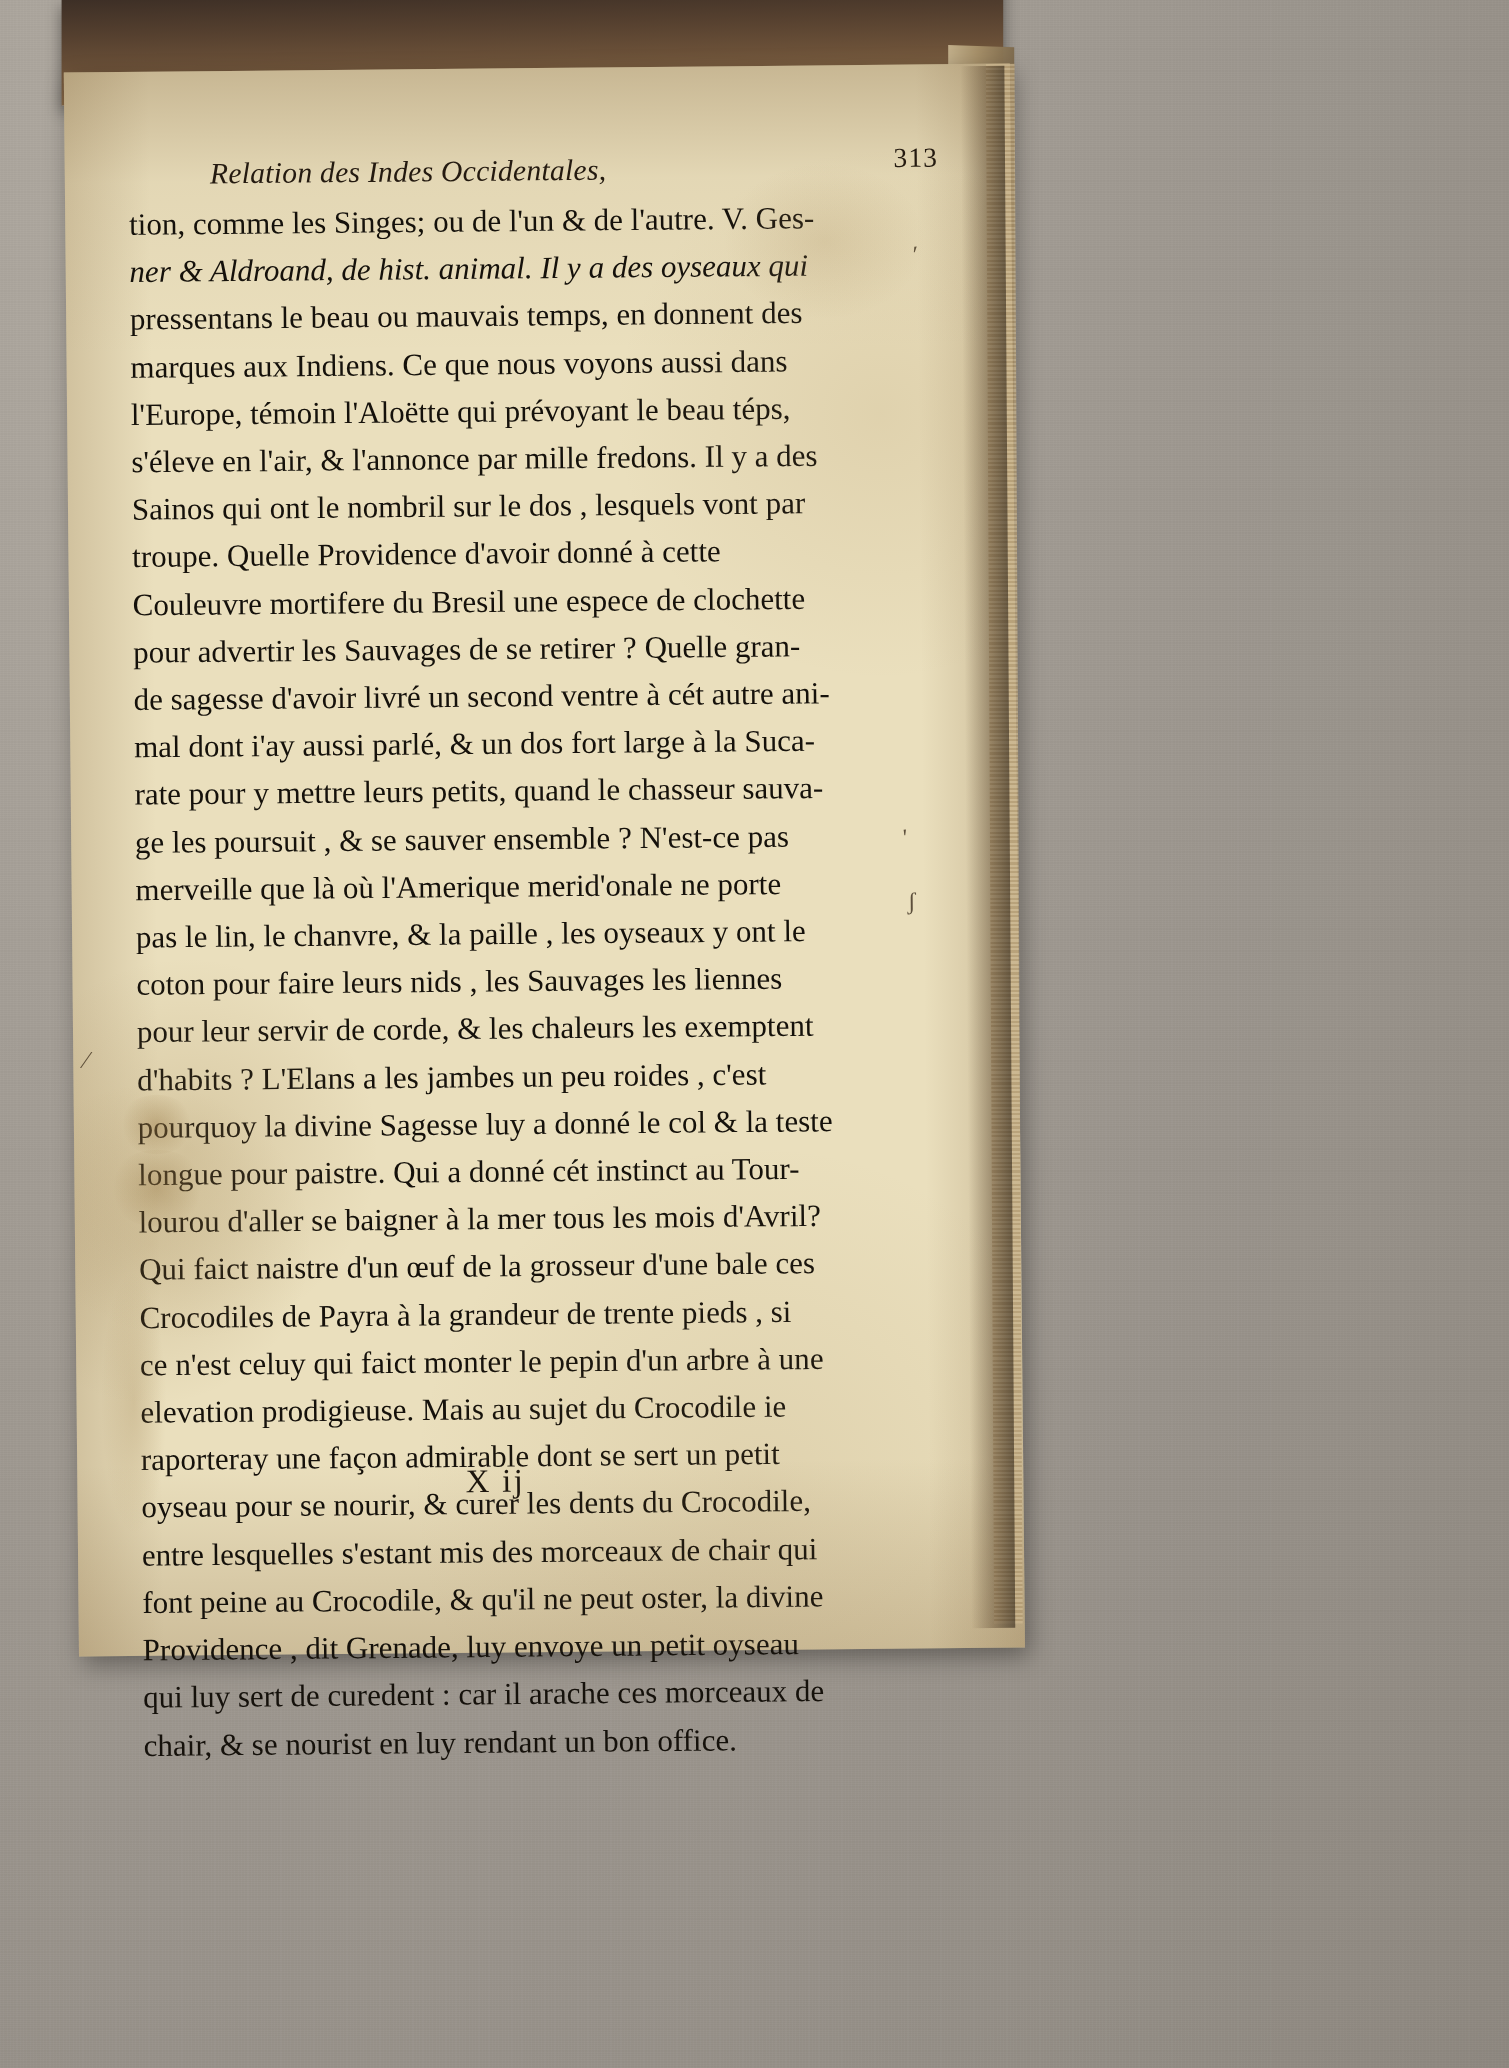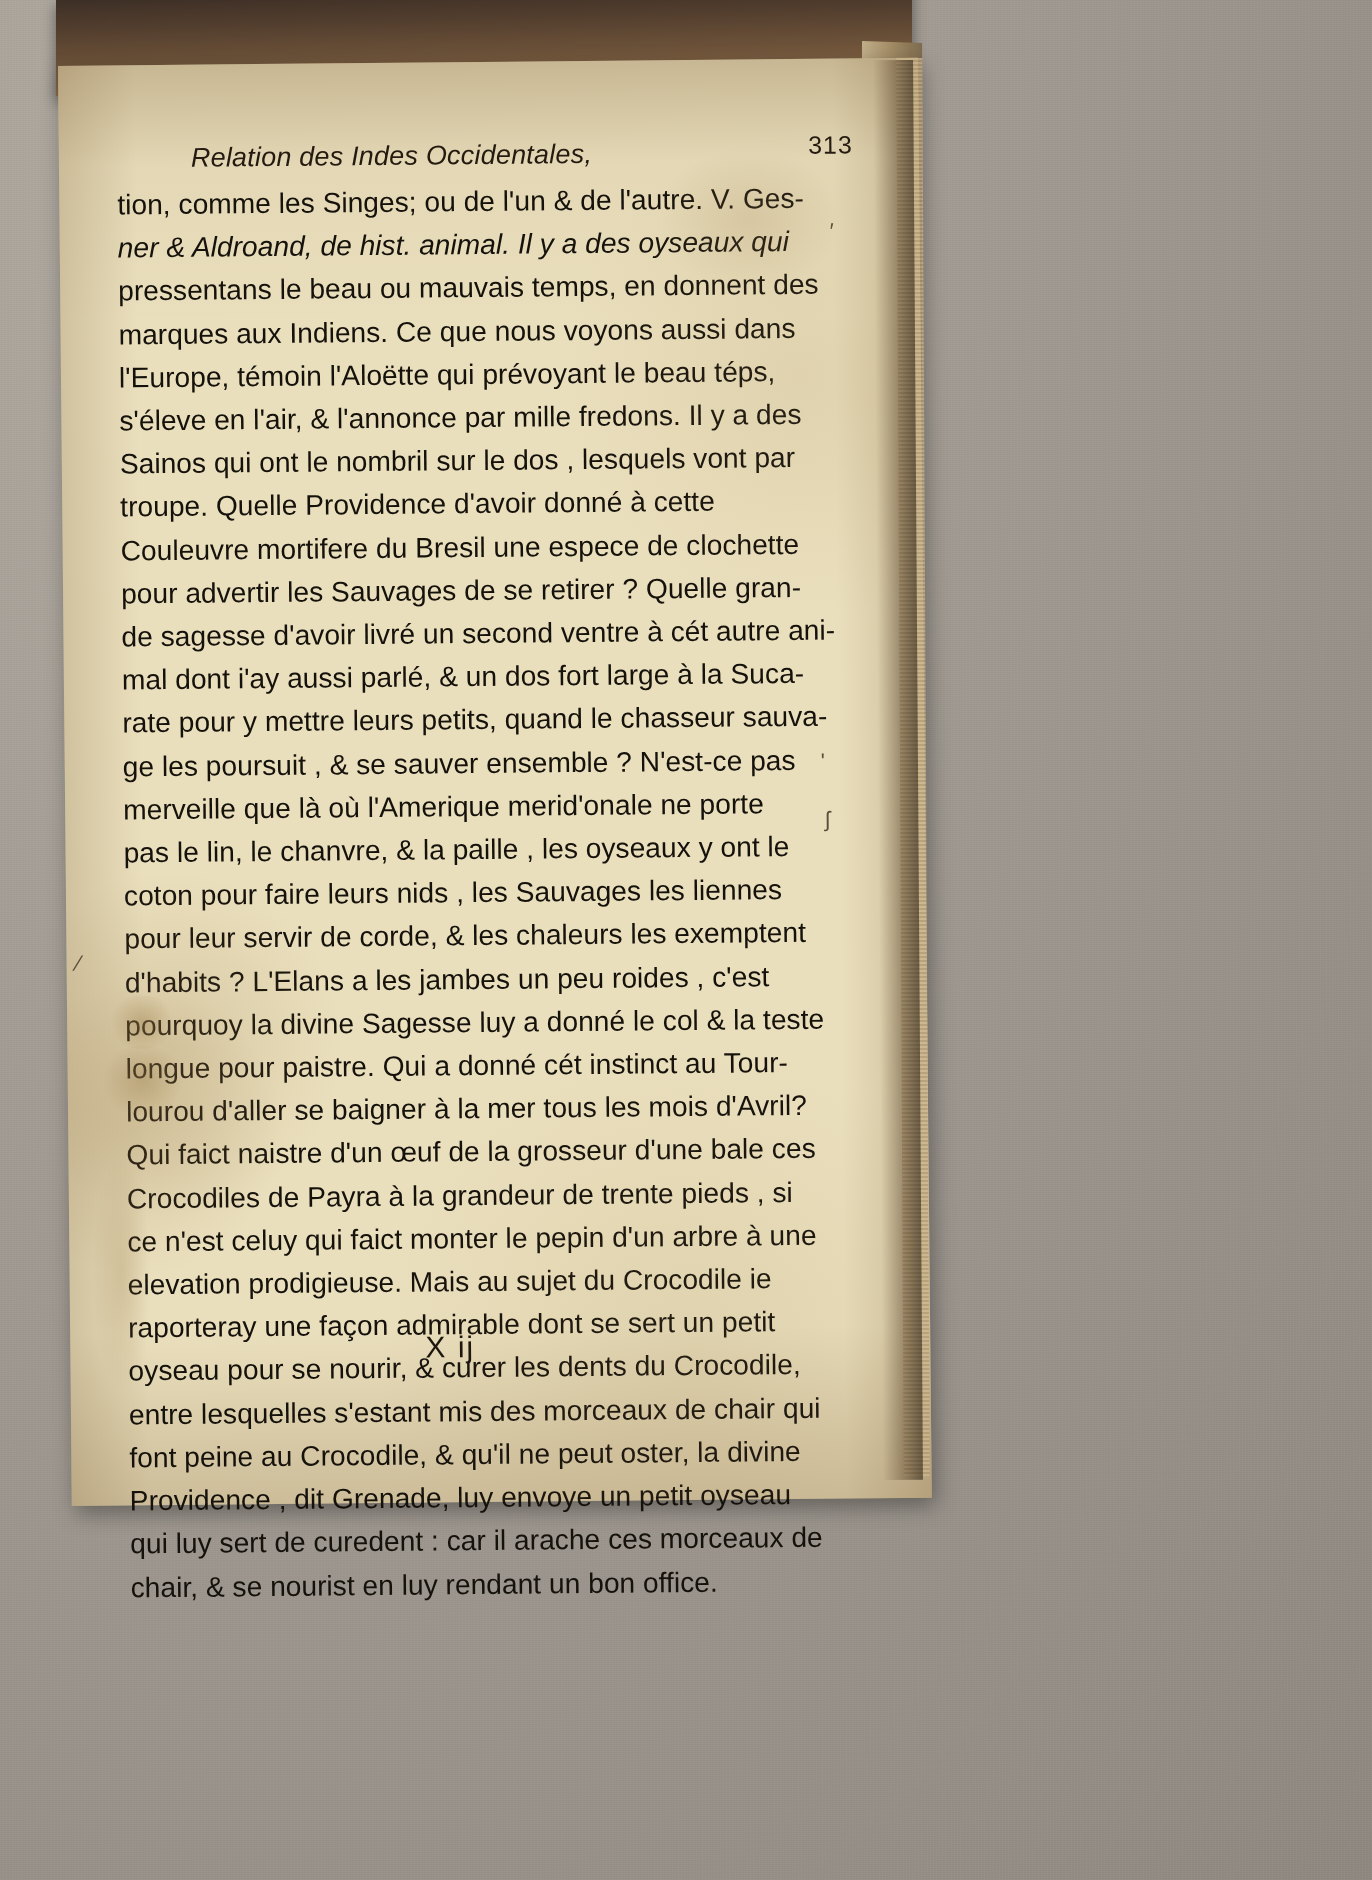--- a/index.html
+++ b/index.html
@@ -13,7 +13,7 @@
     height: 1880px;
     overflow: hidden;
     background: #a39d95;
-    font-family: Liberation Sans, sans-serif;
+    font-family: Liberation Serif, serif;
   }
   
   #backdrop {

